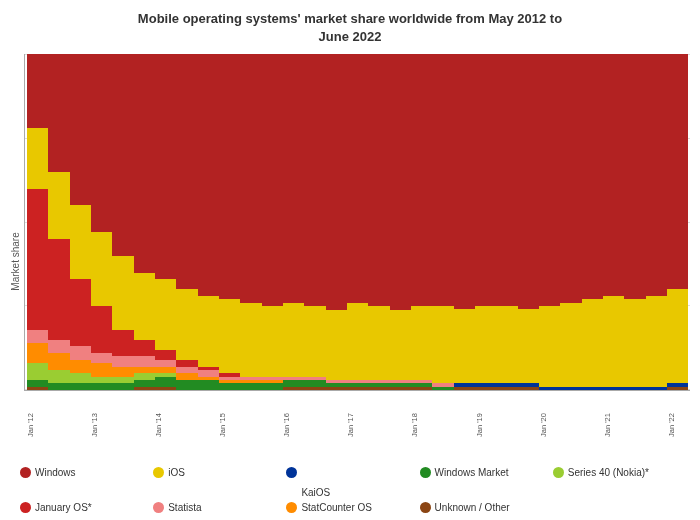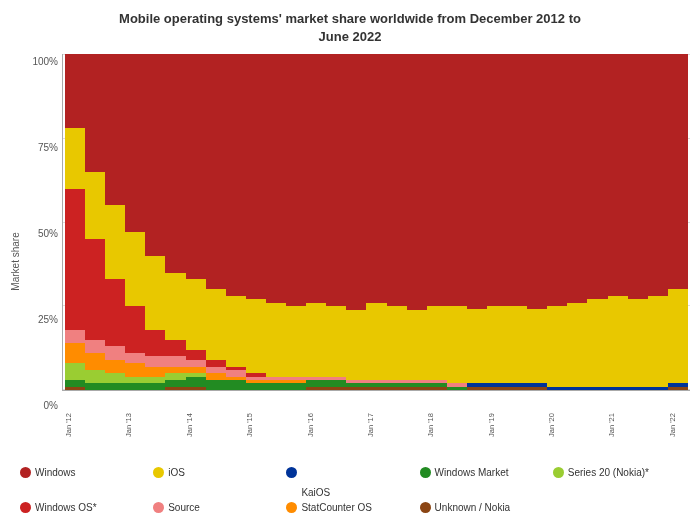--- a/index.html
+++ b/index.html
@@ -149,7 +149,7 @@
 
 <div class="chart-container">
   <div class="chart-title">
-    <span>Mobile operating systems' market share worldwide from December 2012 to</span><br>
+    <span>Mobile operating systems' market share worldwide from May 2012 to</span><br>
     <span>June 2022</span>
   </div>
 

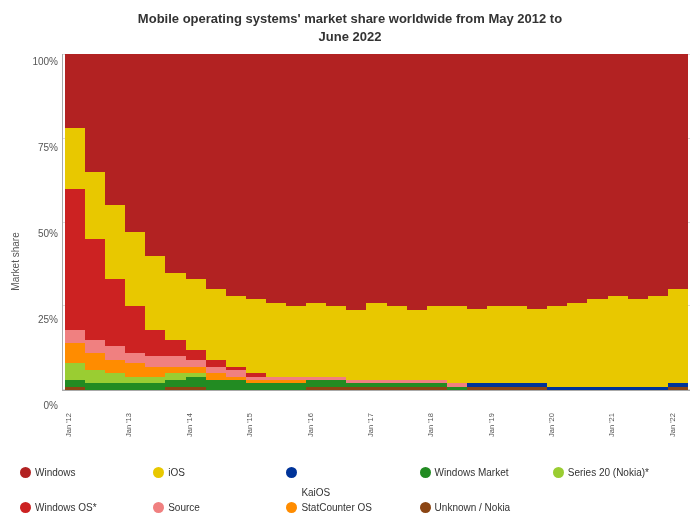--- a/index.html
+++ b/index.html
@@ -155,14 +155,6 @@
 
   <div class="chart-area">
     <div class="y-axis-label-side">Market share</div>
-    <div class="y-axis">
-
-    <div class="y-label">100%</div>
-        <div class="y-label">75%</div>
-        <div class="y-label">50%</div>
-        <div class="y-label">25%</div>
-        <div class="y-label">0%</div>
-      </div>
     <div class="chart-right">
       <div class="bars-area">
         <div class="gridlines">

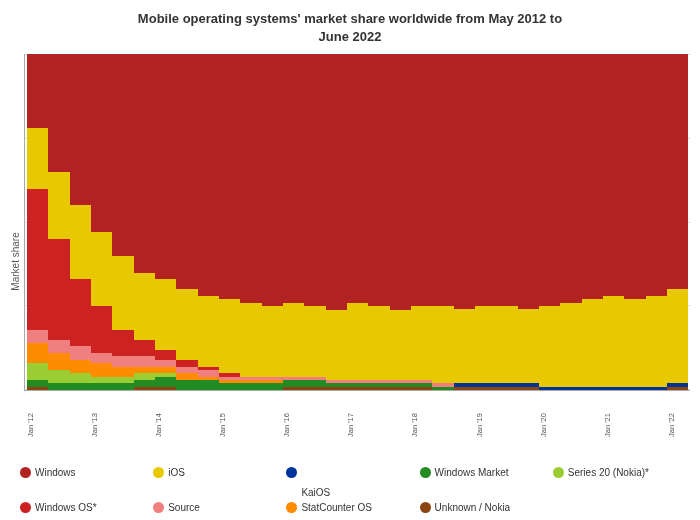--- a/index.html
+++ b/index.html
@@ -446,7 +446,7 @@
       </div>
       <div class="legend-item">
         <div class="legend-dot" style="background-color: rgb(154, 205, 50);"></div>
-        <span style="font-size: 10px;">Series 20 (Nokia)*</span>
+        <span style="font-size: 10px;">Series 40 (Nokia)*</span>
       </div>
       <div class="legend-item">
         <div class="legend-dot" style="background-color: rgb(204, 34, 34);"></div>

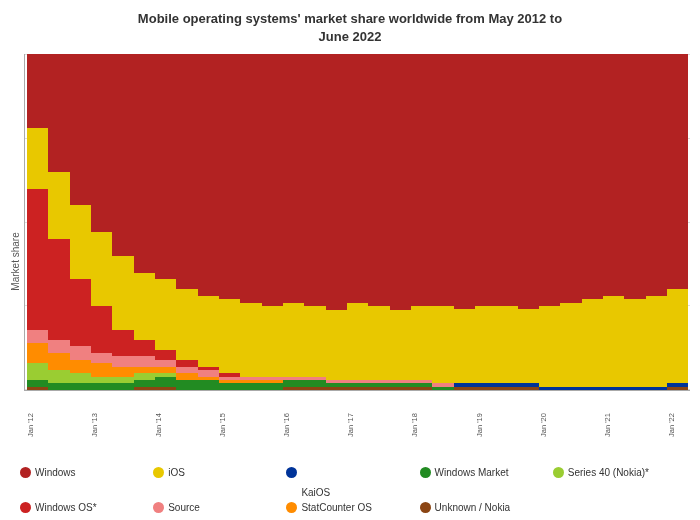--- a/index.html
+++ b/index.html
@@ -450,7 +450,7 @@
       </div>
       <div class="legend-item">
         <div class="legend-dot" style="background-color: rgb(204, 34, 34);"></div>
-        <span style="font-size: 10px;">Windows OS*</span>
+        <span style="font-size: 10px;">January OS*</span>
       </div>
       <div class="legend-item">
         <div class="legend-dot" style="background-color: rgb(240, 128, 128);"></div>

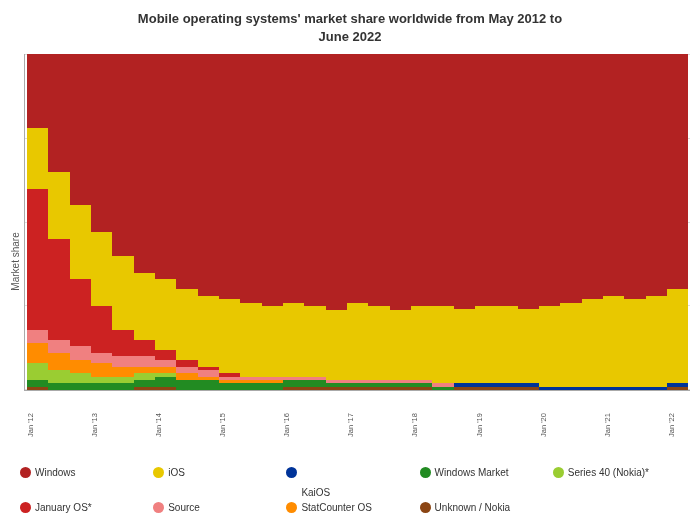--- a/index.html
+++ b/index.html
@@ -454,7 +454,7 @@
       </div>
       <div class="legend-item">
         <div class="legend-dot" style="background-color: rgb(240, 128, 128);"></div>
-        <span style="font-size: 10px;">Source</span>
+        <span style="font-size: 10px;">Statista</span>
       </div>
       <div class="legend-item">
         <div class="legend-dot" style="background-color: rgb(255, 140, 0);"></div>

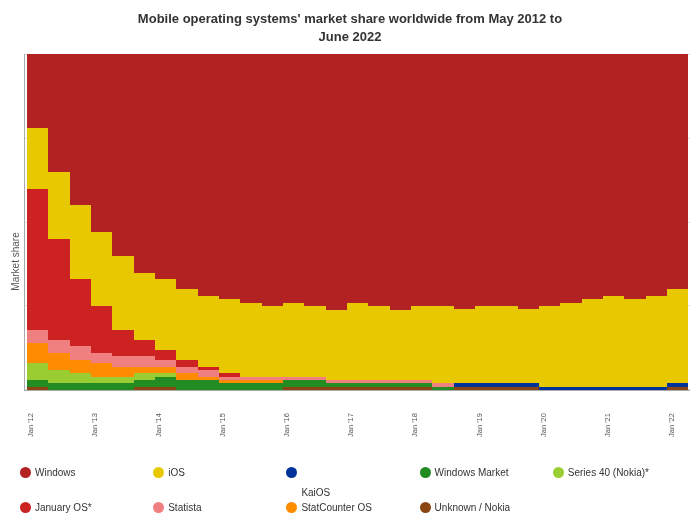--- a/index.html
+++ b/index.html
@@ -462,7 +462,7 @@
       </div>
       <div class="legend-item">
         <div class="legend-dot" style="background-color: rgb(139, 69, 19);"></div>
-        <span style="font-size: 10px;">Unknown / Nokia</span>
+        <span style="font-size: 10px;">Unknown / Other</span>
       </div>
     </div>
 

